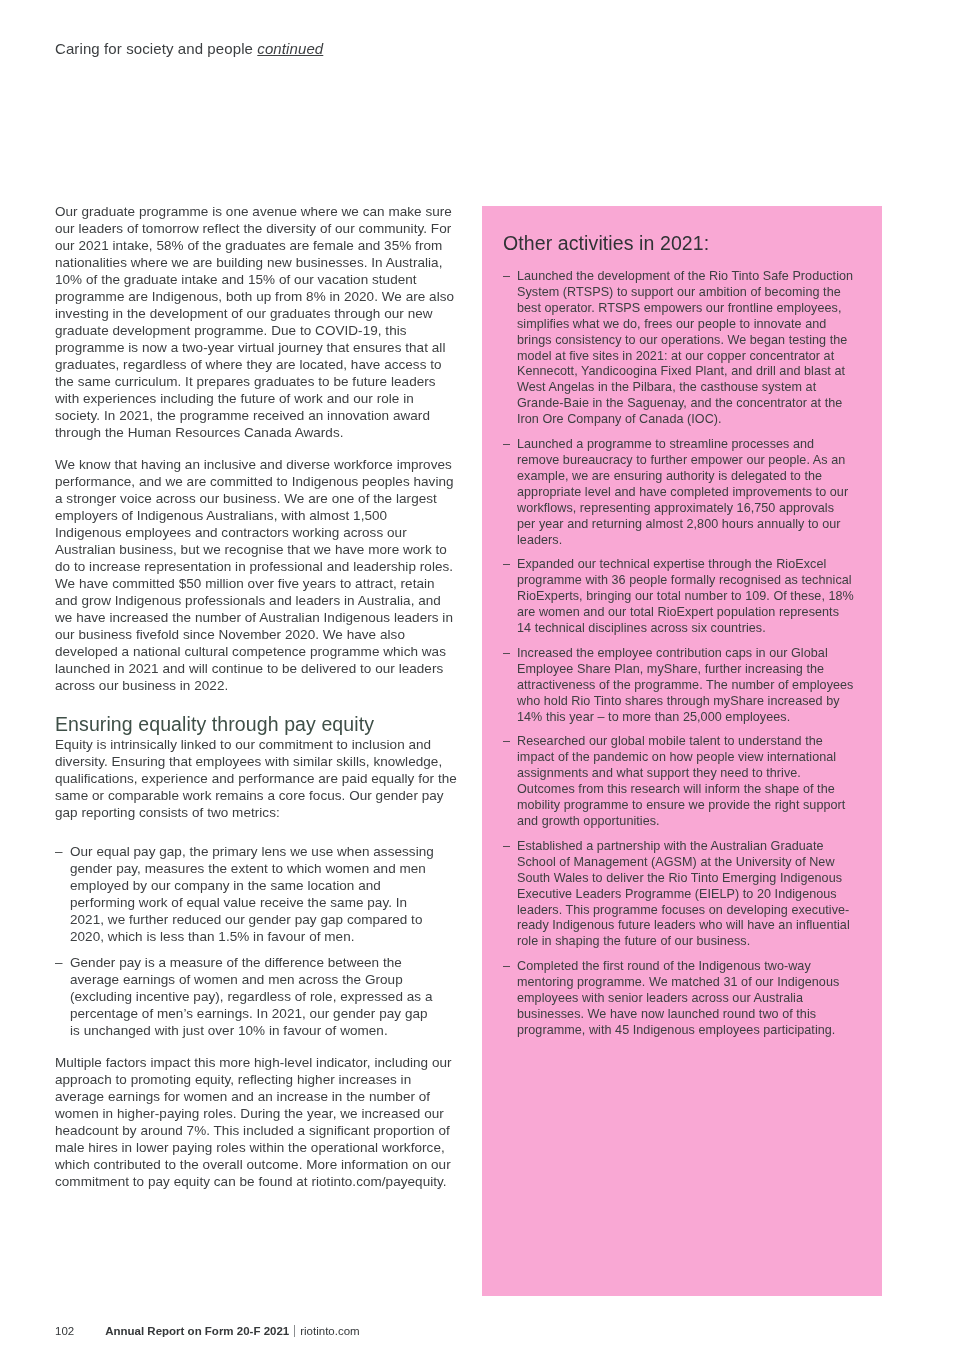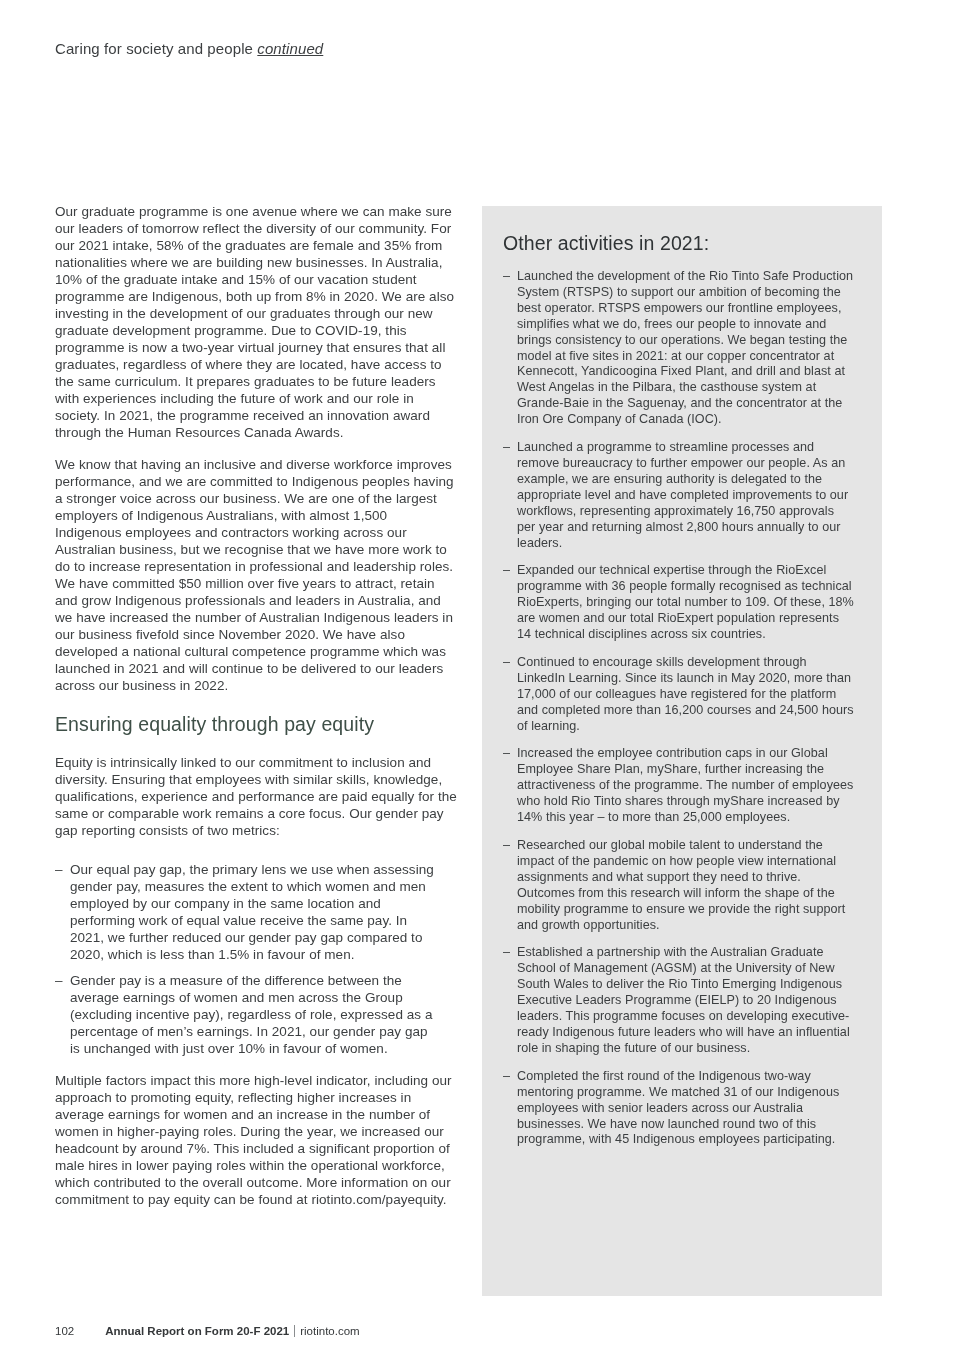--- a/index.html
+++ b/index.html
@@ -65,7 +65,7 @@
     top: 206px;
     width: 400px;
     height: 1090px;
-    background: #e5e5e5;
+    background: #f9a8d4;
     padding: 26px 28px 0 21px;
     overflow: hidden;
   }

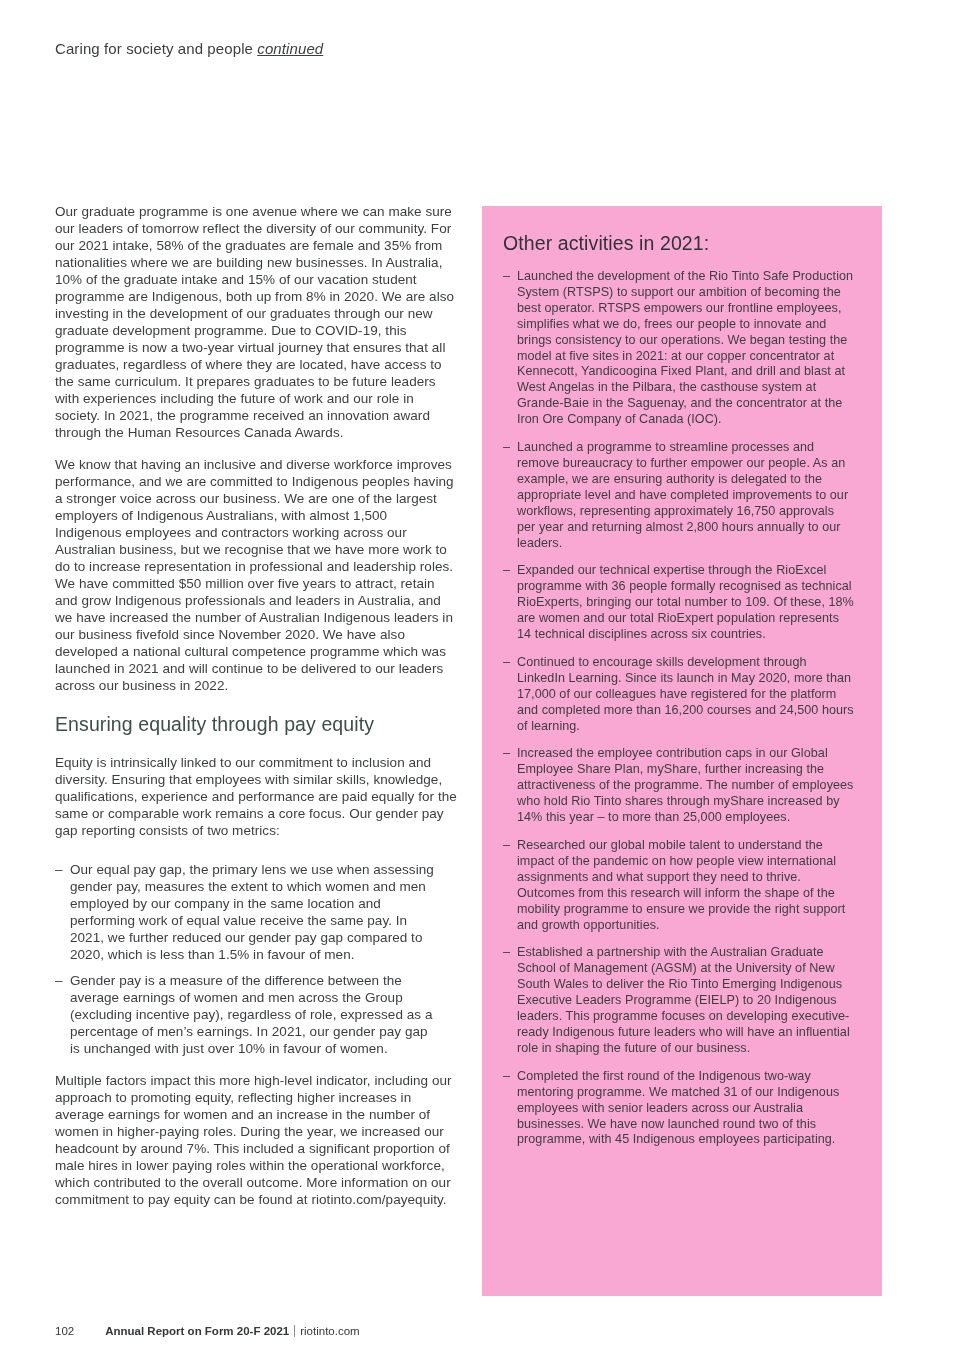--- a/index.html
+++ b/index.html
@@ -82,7 +82,6 @@
     line-height: 15.9px;
     padding-left: 14px;
     margin-bottom: 9px;
-    margin-top: 12px;
   }
 
   .page-footer {

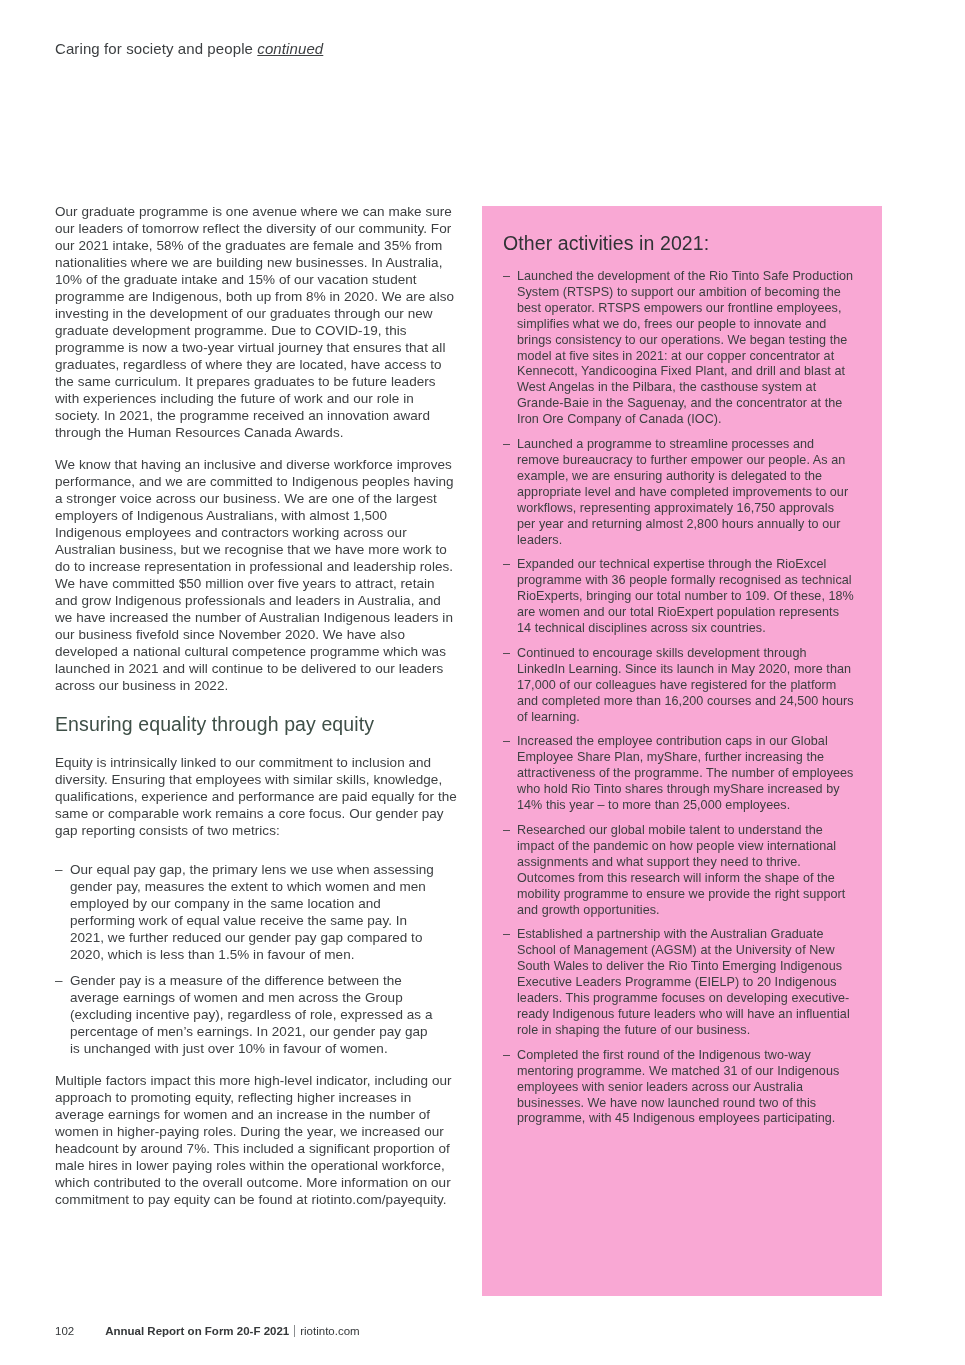--- a/index.html
+++ b/index.html
@@ -130,7 +130,6 @@
     <li>Launched the development of the Rio Tinto Safe Production System (RTSPS) to support our ambition of becoming the best operator. RTSPS empowers our frontline employees, simplifies what we do, frees our people to innovate and brings consistency to our operations. We began testing the model at five sites in 2021: at our copper concentrator at Kennecott, Yandicoogina Fixed Plant, and drill and blast at West Angelas in the Pilbara, the casthouse system at Grande-Baie in the Saguenay, and the concentrator at the Iron Ore Company of Canada (IOC).</li>
     <li>Launched a programme to streamline processes and remove bureaucracy to further empower our people. As an example, we are ensuring authority is delegated to the appropriate level and have completed improvements to our workflows, representing approximately 16,750 approvals per year and returning almost 2,800 hours annually to our leaders.</li>
     <li>Expanded our technical expertise through the RioExcel programme with 36 people formally recognised as technical RioExperts, bringing our total number to 109. Of these, 18% are women and our total RioExpert population represents 14 technical disciplines across six countries.</li>
-    <li>Continued to encourage skills development through LinkedIn Learning. Since its launch in May 2020, more than 17,000 of our colleagues have registered for the platform and completed more than 16,200 courses and 24,500 hours of learning.</li>
     <li>Increased the employee contribution caps in our Global Employee Share Plan, myShare, further increasing the attractiveness of the programme. The number of employees who hold Rio Tinto shares through myShare increased by 14% this year – to more than 25,000 employees.</li>
     <li>Researched our global mobile talent to understand the impact of the pandemic on how people view international assignments and what support they need to thrive. Outcomes from this research will inform the shape of the mobility programme to ensure we provide the right support and growth opportunities.</li>
     <li>Established a partnership with the Australian Graduate School of Management (AGSM) at the University of New South Wales to deliver the Rio Tinto Emerging Indigenous Executive Leaders Programme (EIELP) to 20 Indigenous leaders. This programme focuses on developing executive-ready Indigenous future leaders who will have an influential role in shaping the future of our business.</li>

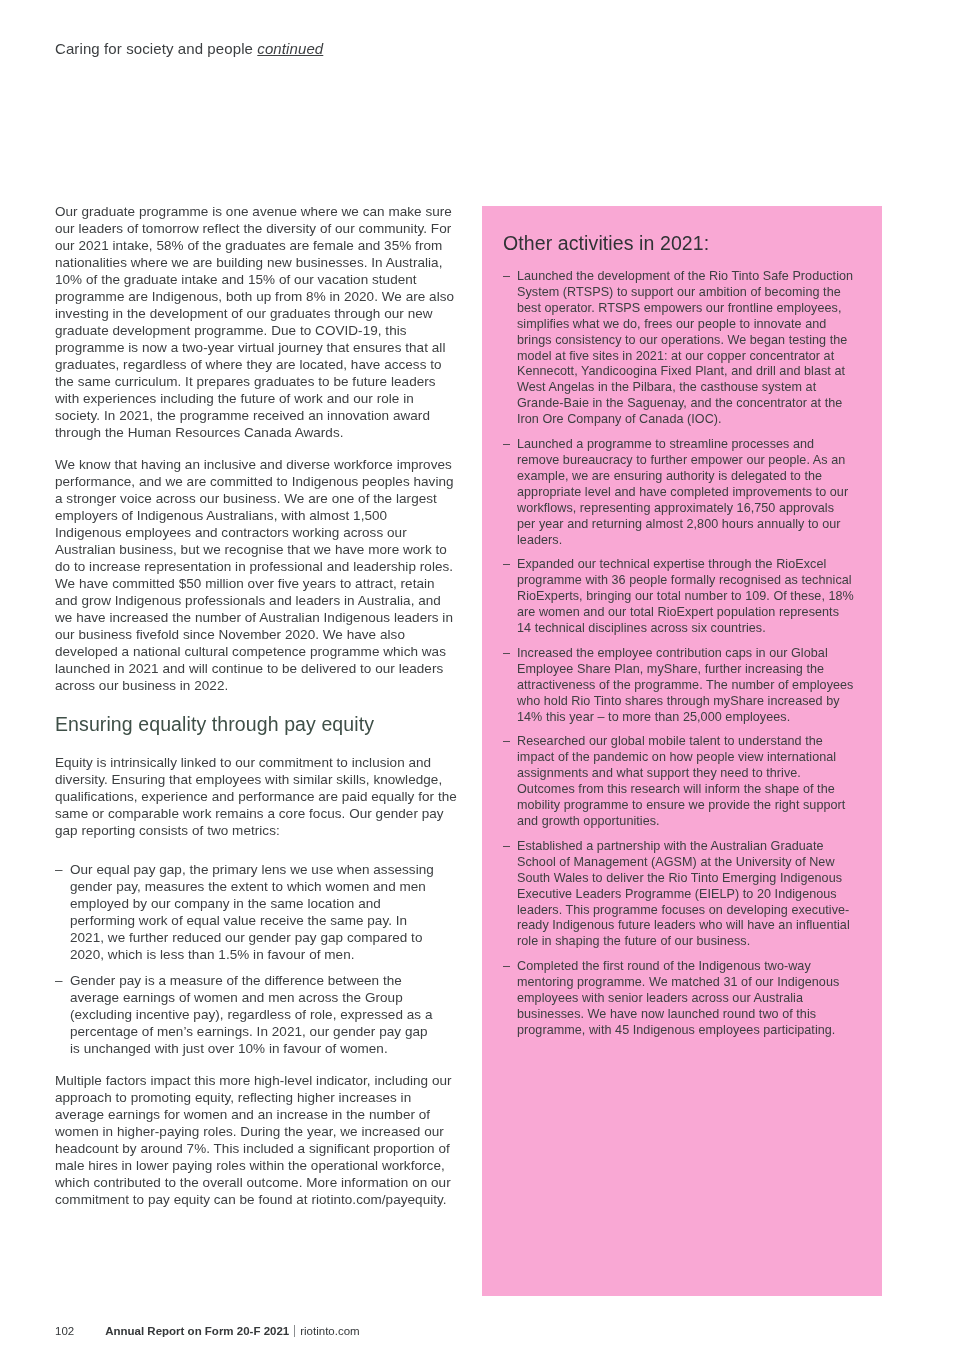--- a/index.html
+++ b/index.html
@@ -40,7 +40,7 @@
     font-weight: 400;
     color: #3e4f47;
     margin-top: 19px;
-    margin-bottom: 18px;
+    margin-bottom: 0;
     letter-spacing: 0.1px;
   }
   .dash-list { list-style: none; margin: 22px 16px 15px 0; }

